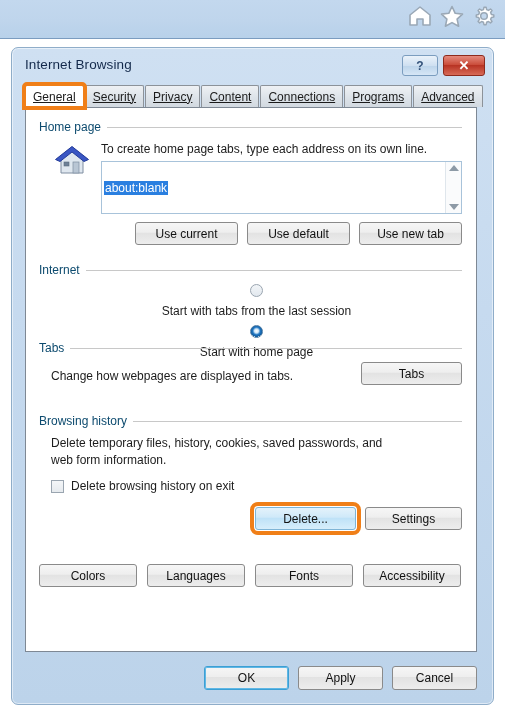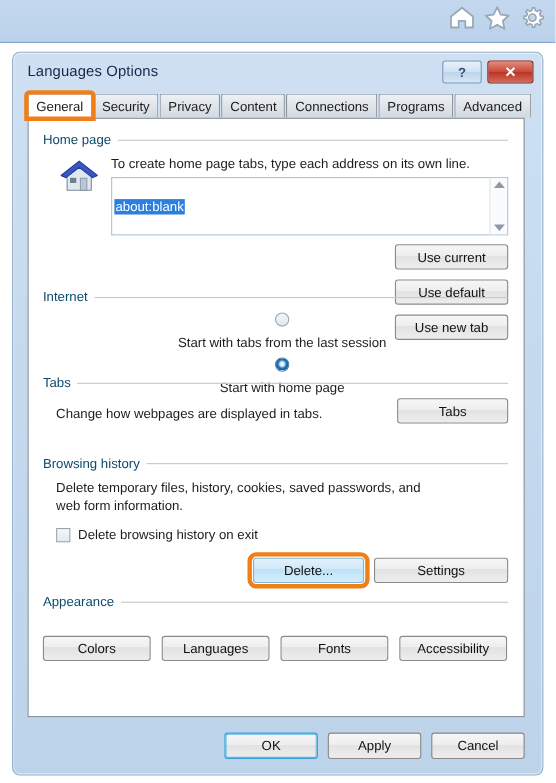--- a/index.html
+++ b/index.html
@@ -204,7 +204,7 @@
 <div id="dialog">
 
   <div id="dialog-titlebar">
-    <span id="dialog-title">Languages Options</span>
+    <span id="dialog-title">Internet Browsing</span>
     <div id="titlebar-buttons">
       <div class="tb-btn" id="help-button">?</div>
       <div class="tb-btn" id="close-button">✕</div>

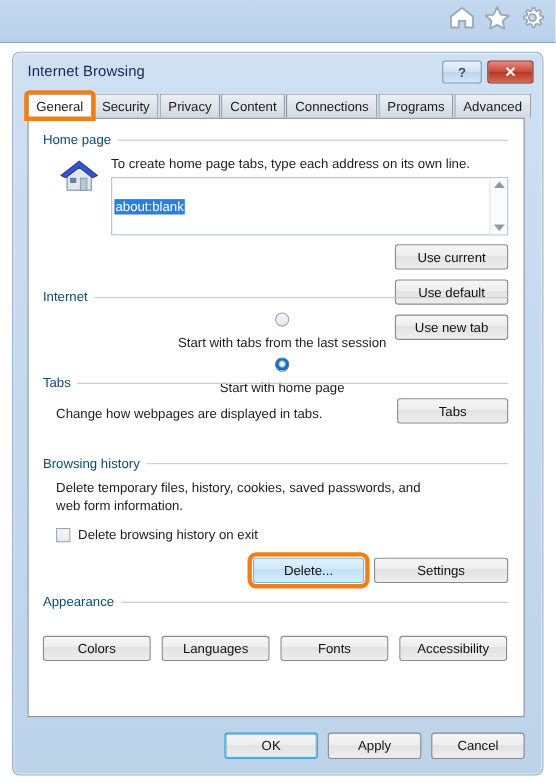--- a/index.html
+++ b/index.html
@@ -72,7 +72,7 @@
     background:linear-gradient(to bottom,#eef1f4,#dde3e9 55%,#d2d9e0);
     border:1px solid #8c9299; border-bottom:none;
     border-radius:2px 2px 0 0; margin-right:1px;
-    cursor:default; white-space:nowrap;
+    cursor:default; white-space:nowrap;text-decoration:underline;
   }
   .tab.active{
     background:#ffffff; border-color:#8c9299; position:relative; z-index:3;

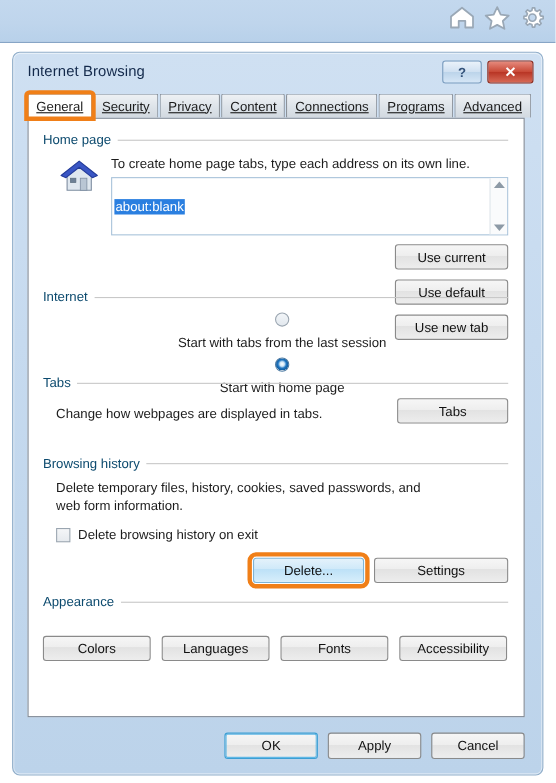--- a/index.html
+++ b/index.html
@@ -141,7 +141,7 @@
   .sb-down{ border-left:5px solid transparent;border-right:5px solid transparent;border-top:6px solid #8d9aa6; }
 
   #homepage-buttons{
-    position:absolute; right:0; top:102px; display:flex; gap:9px;flex-direction:column;
+    position:absolute; right:0; top:102px; display:flex; gap:9px;
   }
   #homepage-buttons .btn{ width:103px; }
 

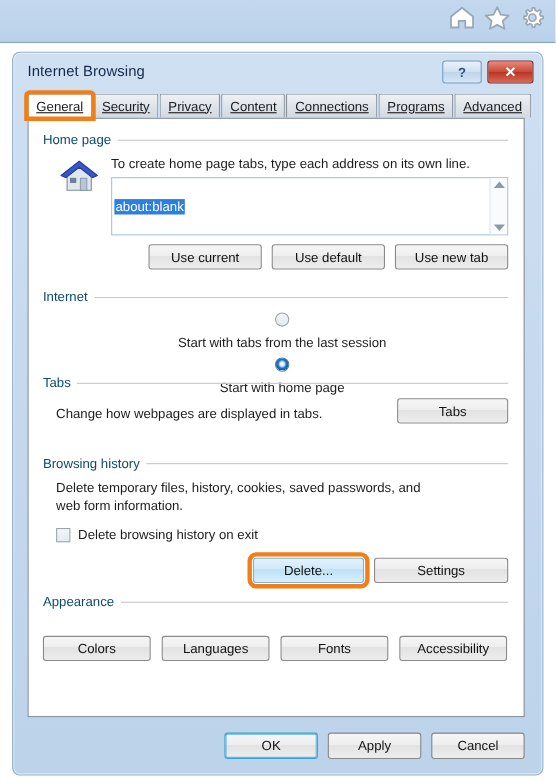--- a/index.html
+++ b/index.html
@@ -300,7 +300,7 @@
       </div>
       <div style="display:flex;justify-content:flex-end;gap:9px;margin-top:14px;">
         <div class="btn hover highlight" style="width:101px;">Delete...</div>
-        <div class="btn" style="width:122px;">Settings</div>
+        <div class="btn" style="width:97px;">Settings</div>
       </div>
     </div>
 

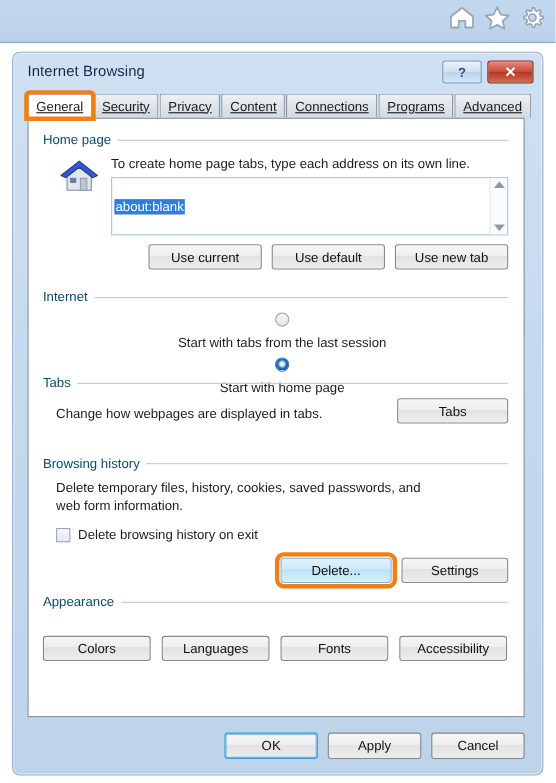--- a/index.html
+++ b/index.html
@@ -305,10 +305,6 @@
     </div>
 
     <div class="group" style="top:432px;">
-      <div class="group-title">
-        <span>Appearance</span>
-        <span class="rule"></span>
-      </div>
       <div id="appearance-buttons">
         <div class="btn">Colors</div>
         <div class="btn">Languages</div>

